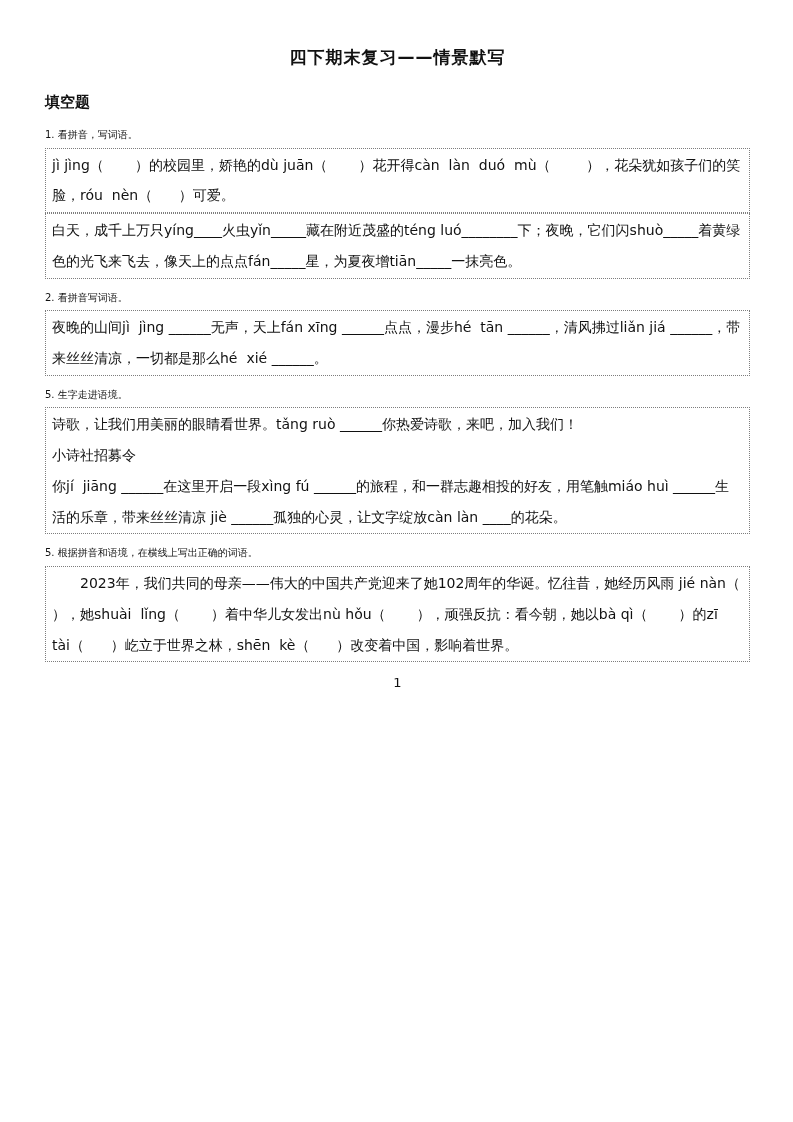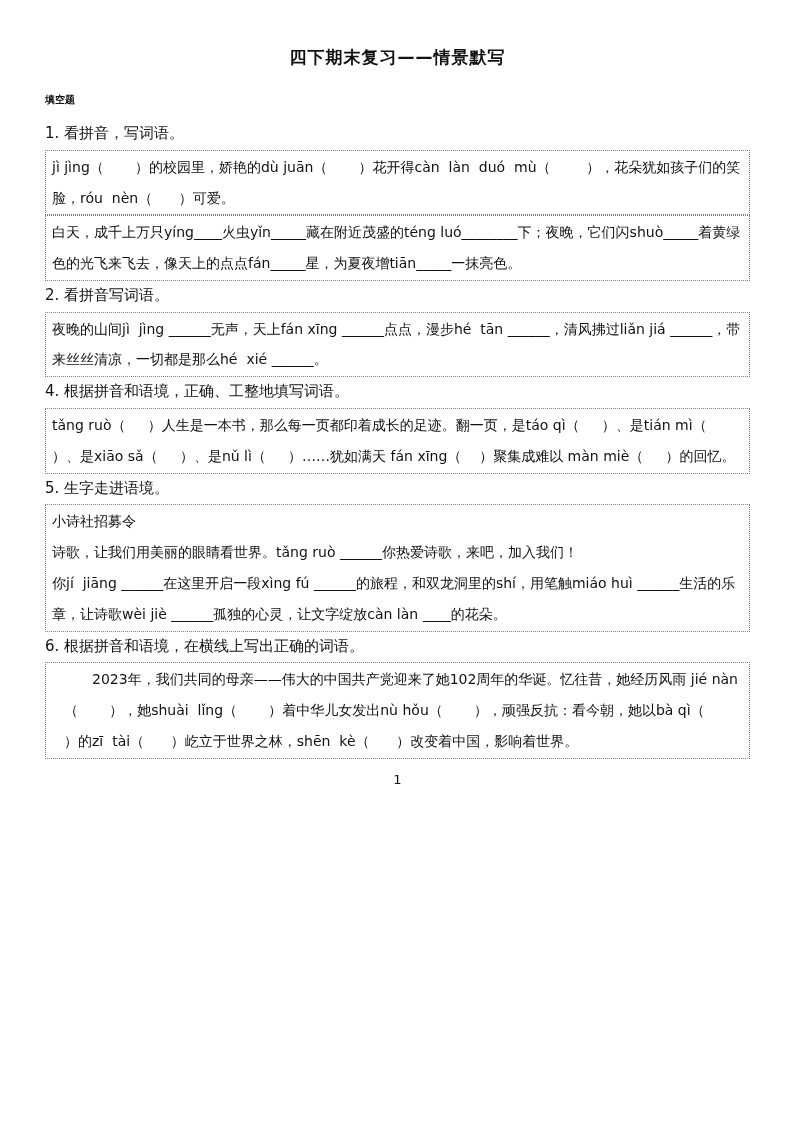--- a/index.html
+++ b/index.html
@@ -31,7 +31,7 @@
   }
   .blank-heading {
     font-weight: bold;
-    font-size: 10px;
+    font-size: 15px;
     margin: 15px 0 16px 0;
   }
   .section {

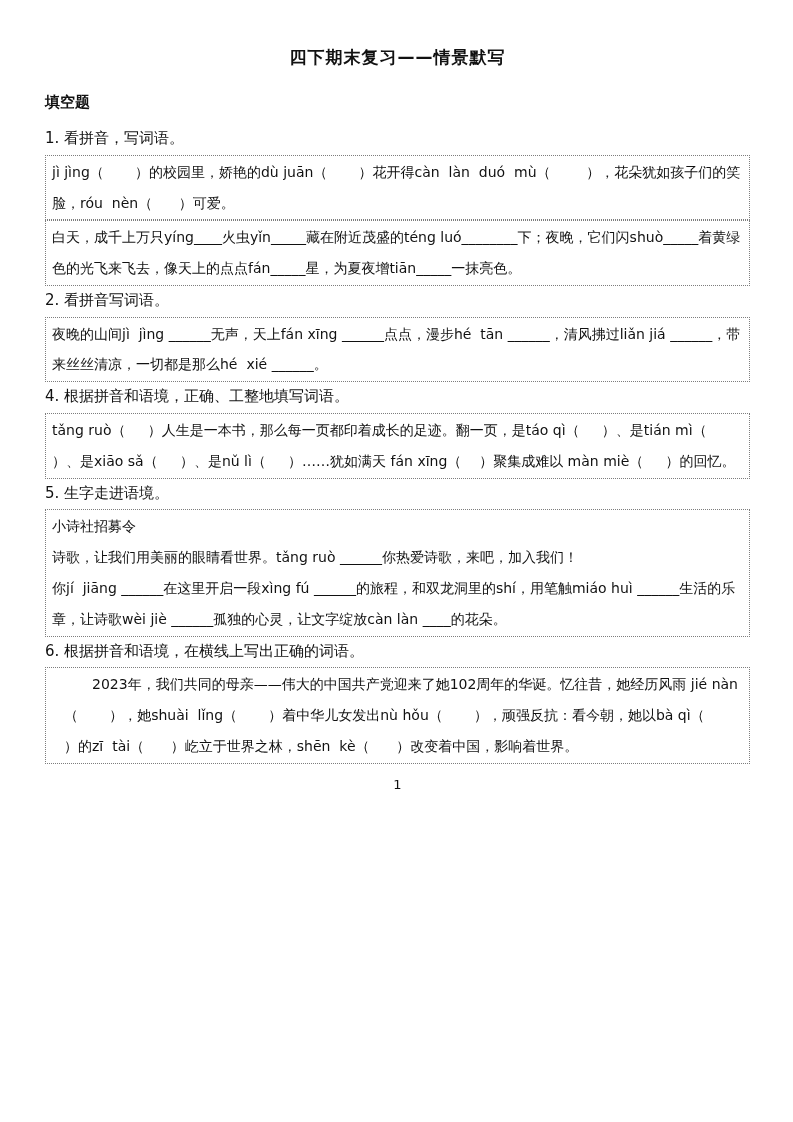--- a/index.html
+++ b/index.html
@@ -38,9 +38,9 @@
     margin: 0;
   }
   .item-label {
-    font-size: 15px;
+    font-size: 10px;
     line-height: 1.45;
-    margin: 4px 0 5px 0;
+    margin: 12px 0 5px 0;
   }
   .answer-box {
     border: 1px dotted #7d7d7d;

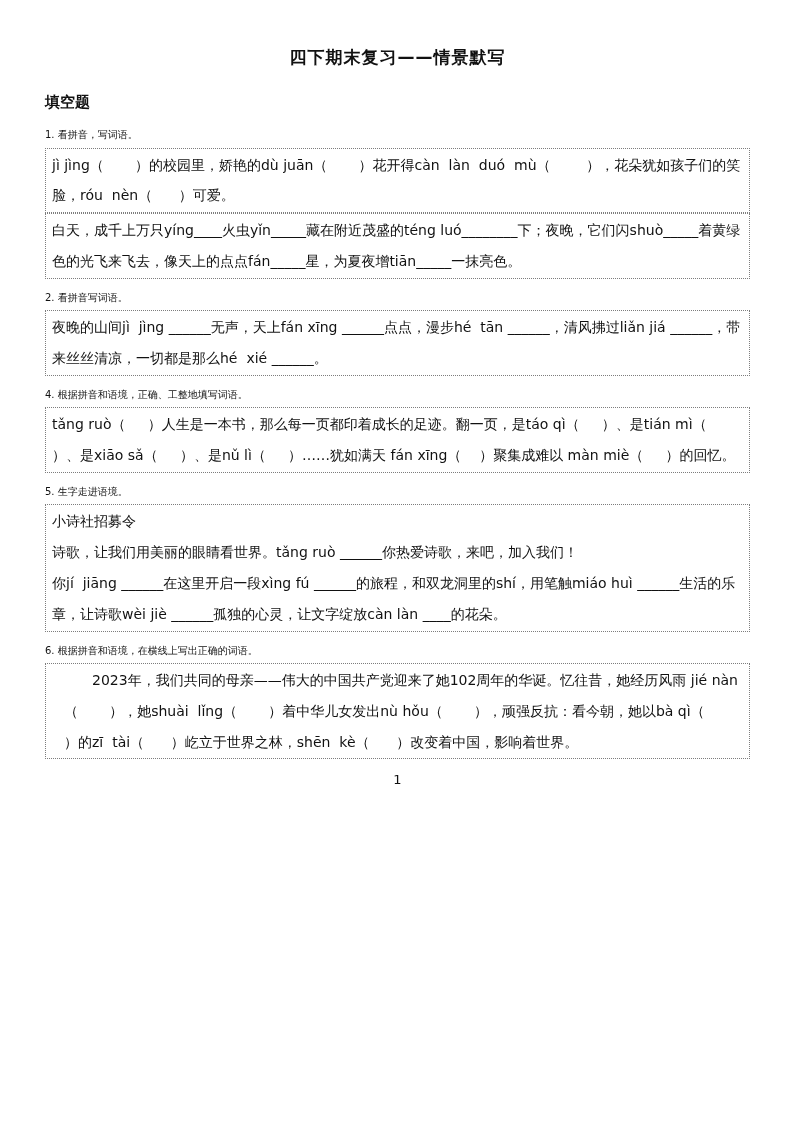--- a/index.html
+++ b/index.html
@@ -92,12 +92,6 @@
     </div>
   </div>
 
-  <div class="section">
-    <div class="item-label">4. 根据拼音和语境，正确、工整地填写词语。</div>
-    <div class="answer-box">
-      <p>tǎng ruò（     ）人生是一本书，那么每一页都印着成长的足迹。翻一页，是táo qì（     ）、是tián mì（      ）、是xiāo sǎ（     ）、是nǔ lì（     ）……犹如满天 fán xīng（    ）聚集成难以 màn miè（     ）的回忆。</p>
-    </div>
-  </div>
 
   <div class="section">
     <div class="item-label">5. 生字走进语境。</div>

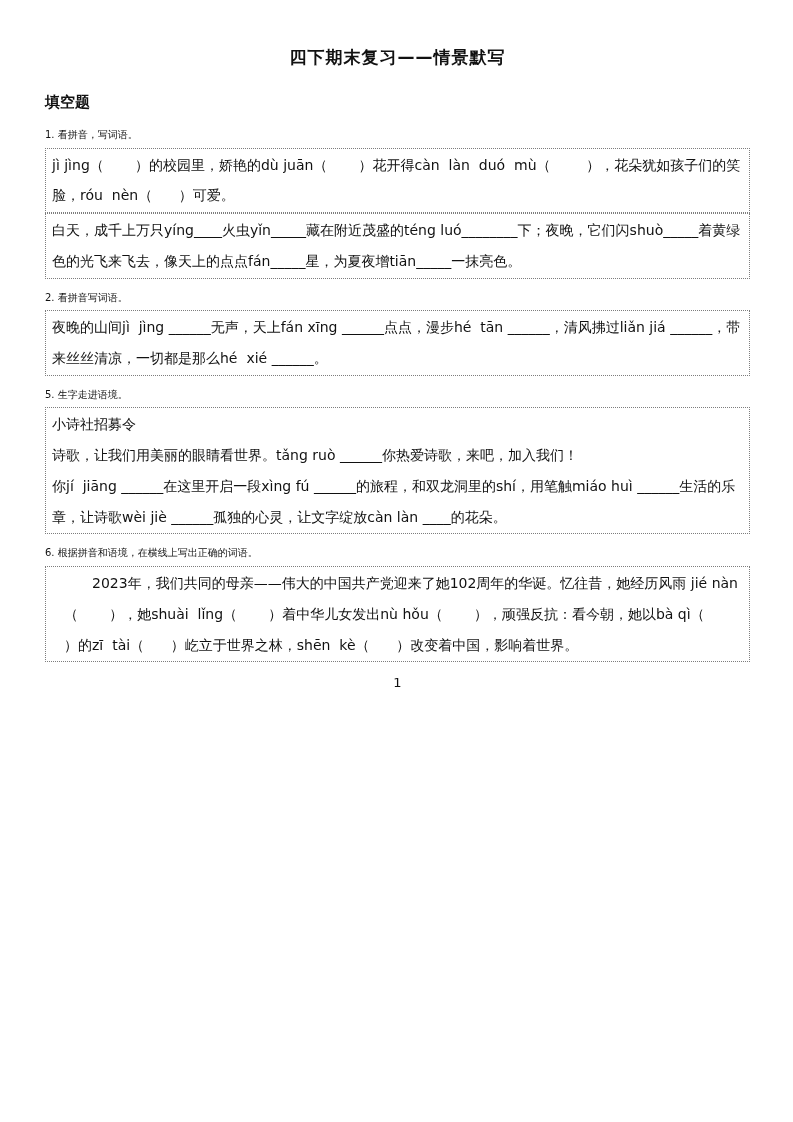--- a/index.html
+++ b/index.html
@@ -96,8 +96,8 @@
   <div class="section">
     <div class="item-label">5. 生字走进语境。</div>
     <div class="answer-box">
+      <p>诗歌，让我们用美丽的眼睛看世界。tǎng ruò ______你热爱诗歌，来吧，加入我们！</p>
       <p>小诗社招募令</p>
-      <p>诗歌，让我们用美丽的眼睛看世界。tǎng ruò ______你热爱诗歌，来吧，加入我们！</p>
       <p>你jí  jiāng ______在这里开启一段xìng fú ______的旅程，和双龙洞里的shí，用笔触miáo huì ______生活的乐章，让诗歌wèi jiè ______孤独的心灵，让文字绽放càn làn ____的花朵。</p>
     </div>
   </div>

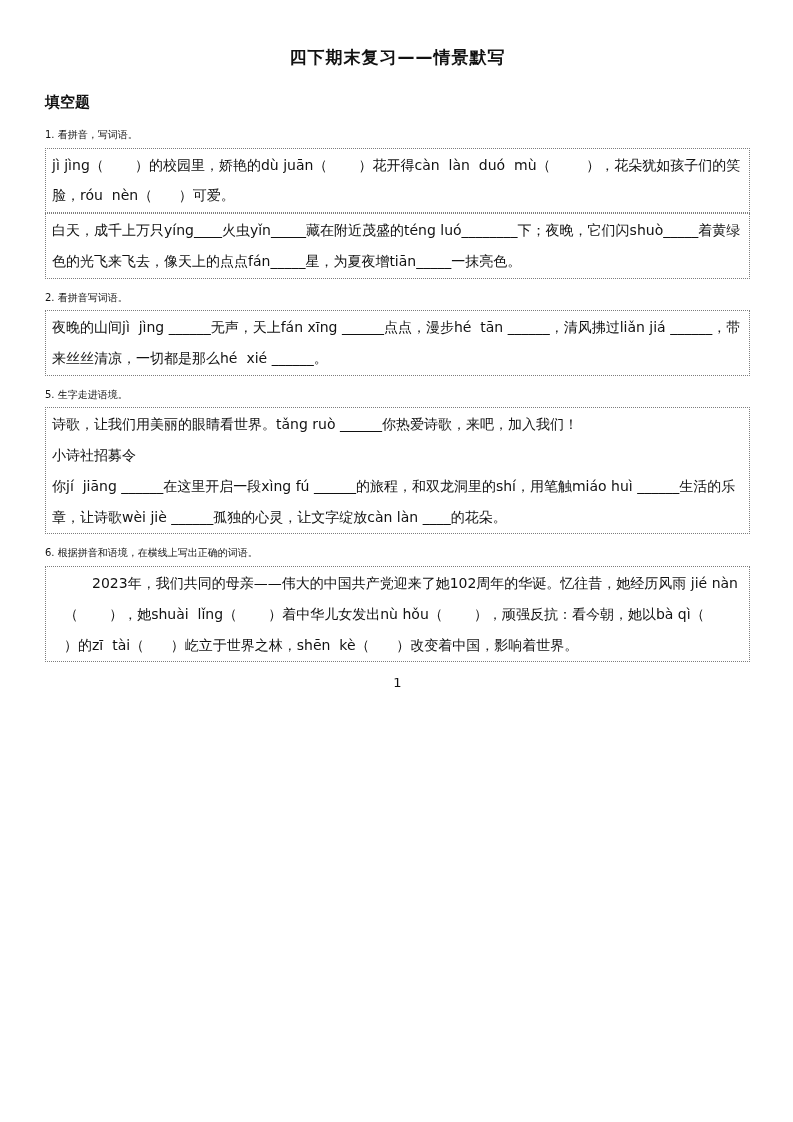--- a/index.html
+++ b/index.html
@@ -98,7 +98,7 @@
     <div class="answer-box">
       <p>诗歌，让我们用美丽的眼睛看世界。tǎng ruò ______你热爱诗歌，来吧，加入我们！</p>
       <p>小诗社招募令</p>
-      <p>你jí  jiāng ______在这里开启一段xìng fú ______的旅程，和双龙洞里的shí，用笔触miáo huì ______生活的乐章，让诗歌wèi jiè ______孤独的心灵，让文字绽放càn làn ____的花朵。</p>
+      <p>你jí  jiāng ______在这里开启一段xìng fú ______的旅程，和一群志趣相投的好友，用笔触miáo huì ______生活的乐章，带来丝丝清凉 jiè ______孤独的心灵，让文字绽放càn làn ____的花朵。</p>
     </div>
   </div>
 

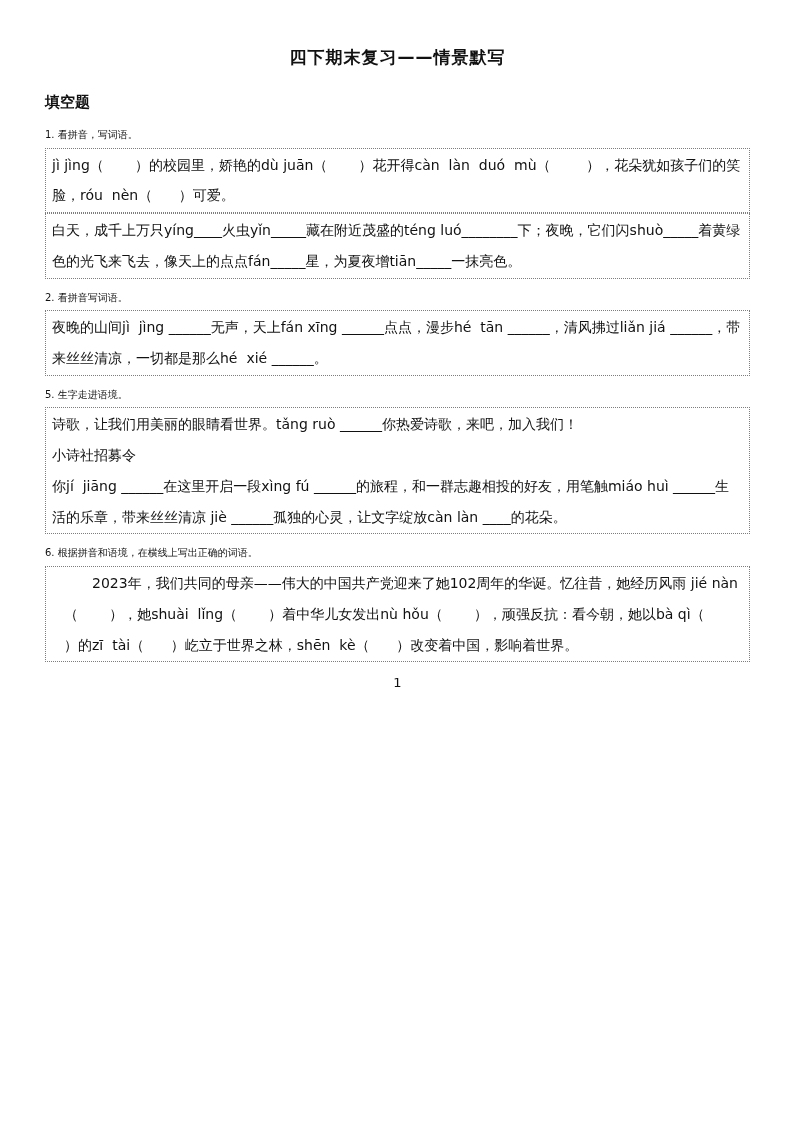--- a/index.html
+++ b/index.html
@@ -103,7 +103,7 @@
   </div>
 
   <div class="section">
-    <div class="item-label">6. 根据拼音和语境，在横线上写出正确的词语。</div>
+    <div class="item-label">5. 根据拼音和语境，在横线上写出正确的词语。</div>
     <div class="answer-box">
       <p class="indent">2023年，我们共同的母亲——伟大的中国共产党迎来了她102周年的华诞。忆往昔，她经历风雨 jié nàn（       ），她shuài  lǐng（       ）着中华儿女发出nù hǒu（       ），顽强反抗：看今朝，她以bà qì（       ）的zī  tài（      ）屹立于世界之林，shēn  kè（      ）改变着中国，影响着世界。</p>
     </div>

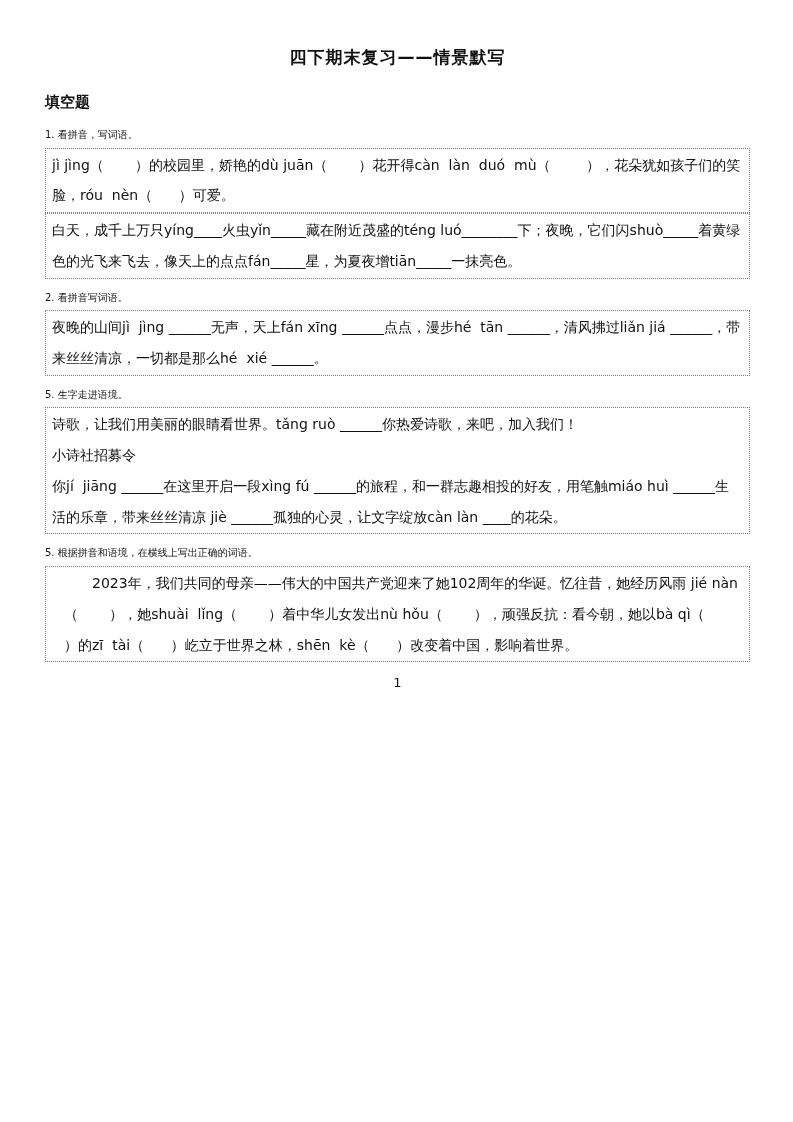--- a/index.html
+++ b/index.html
@@ -55,7 +55,6 @@
   }
   .answer-box p.indent {
     text-indent: 2em;
-    margin-left: 12px;
   }
   .page-footer {
     text-align: center;

